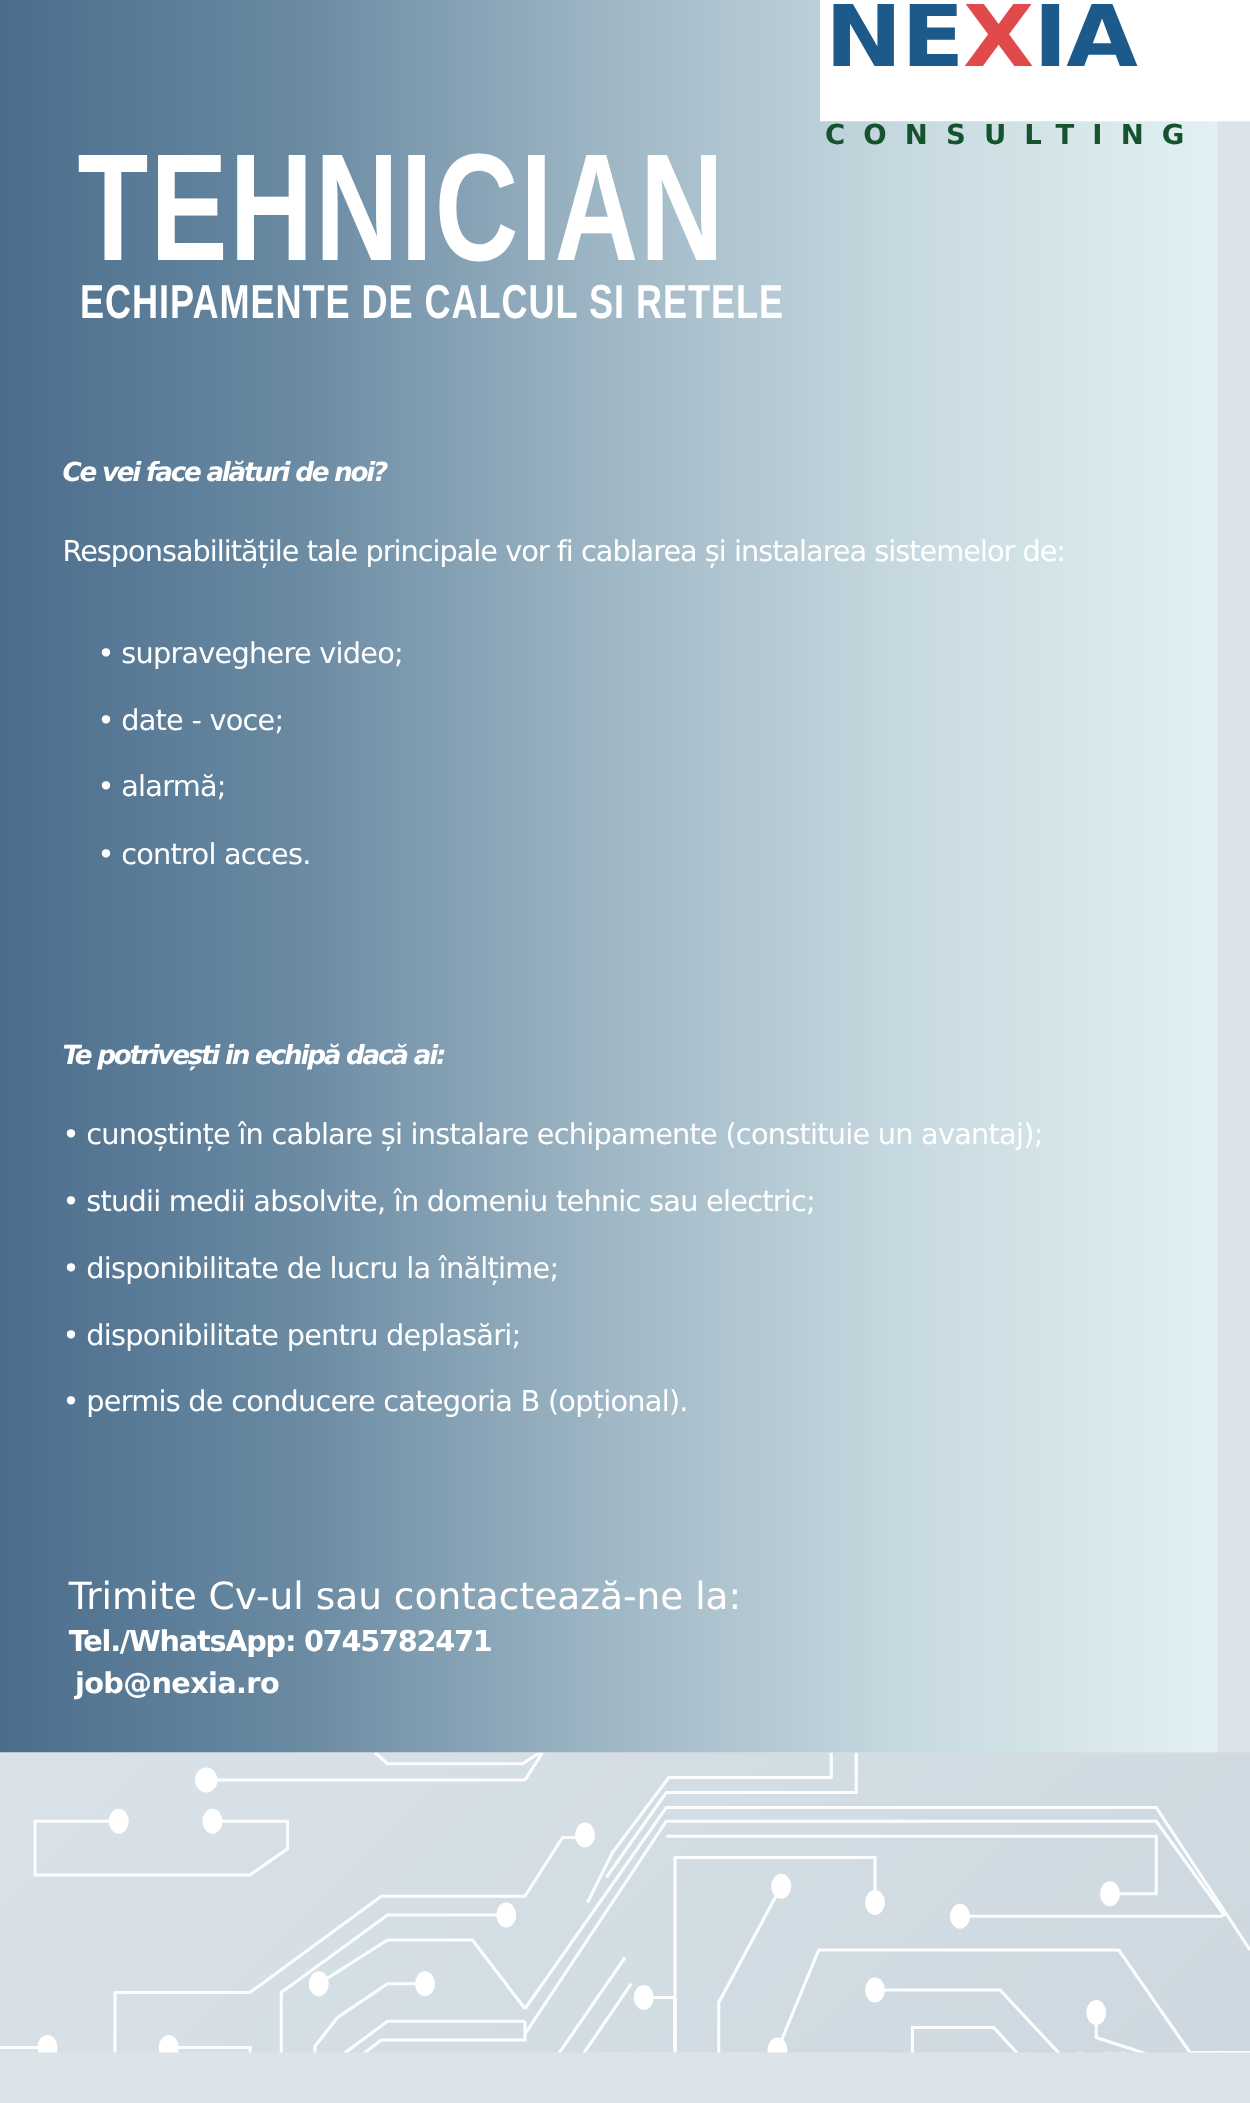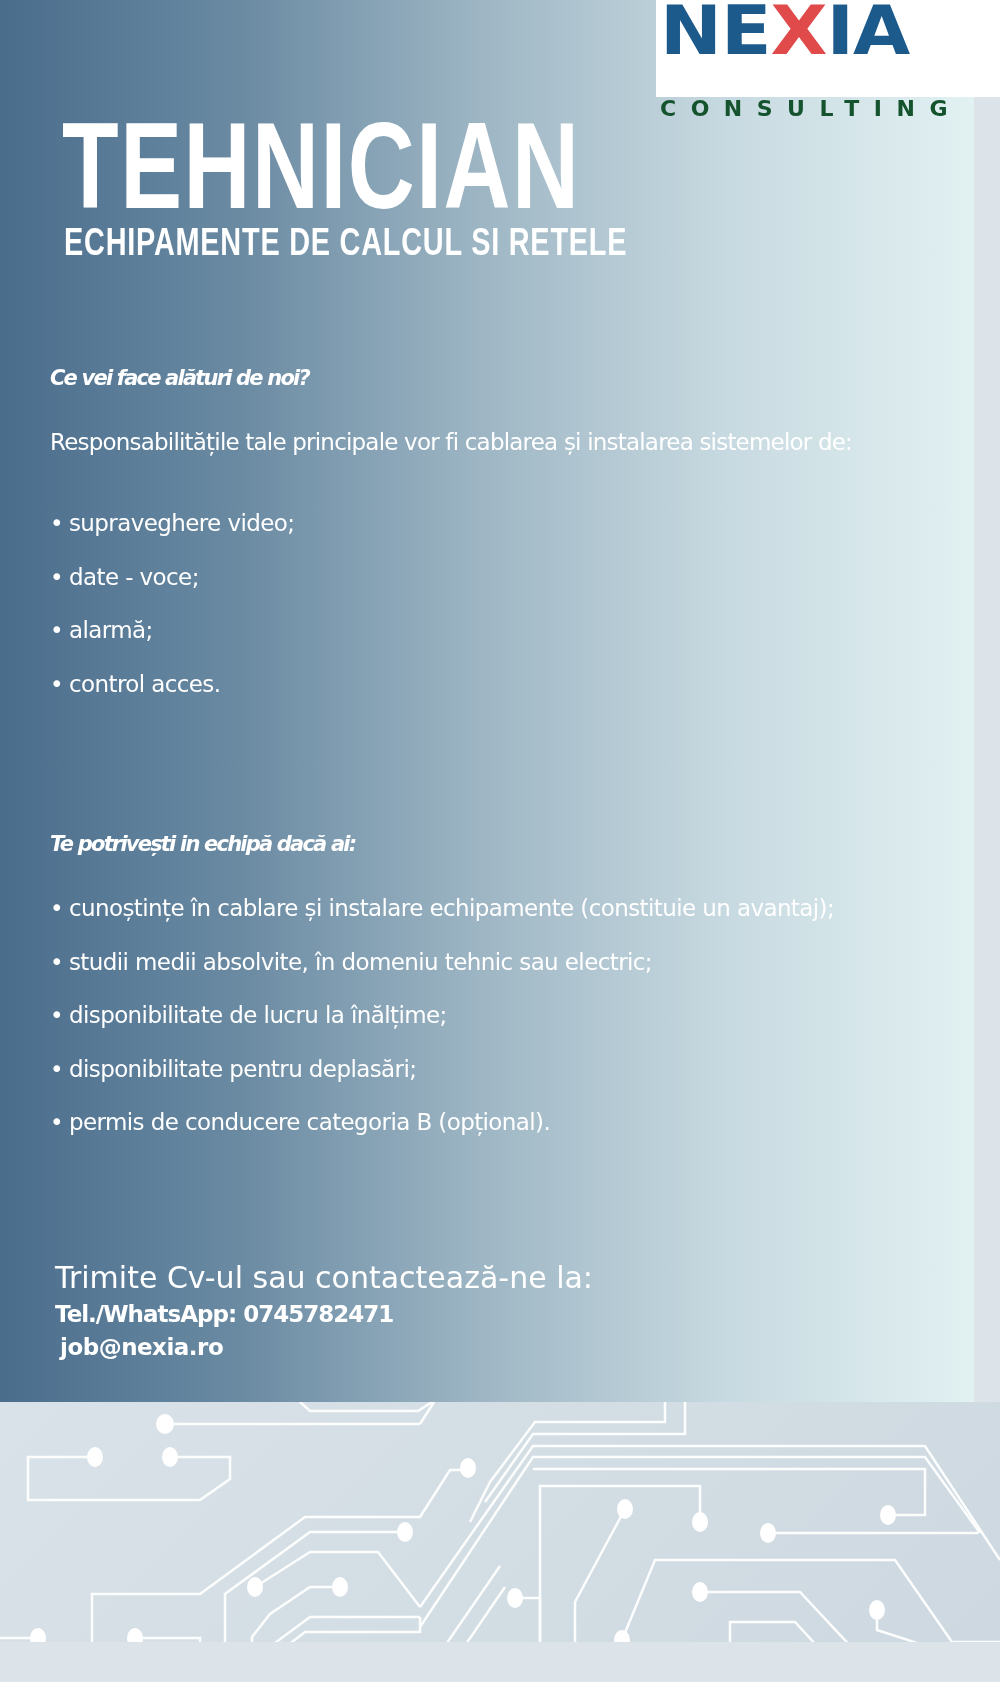--- a/index.html
+++ b/index.html
@@ -99,7 +99,7 @@
   <div class="heading" style="top:366px;">Ce vei face alături de noi?</div>
   <div class="para" style="top:430px;">Responsabilitățile tale principale vor fi cablarea și instalarea sistemelor de:</div>
 
-  <ul class="bullets" style="top:510px;">
+  <ul class="bullets" style="top:510px;margin-left:28px;">
     <li><span class="dot">•</span><span>supraveghere video;</span></li>
     <li><span class="dot">•</span><span>date - voce;</span></li>
     <li><span class="dot">•</span><span>alarmă;</span></li>

